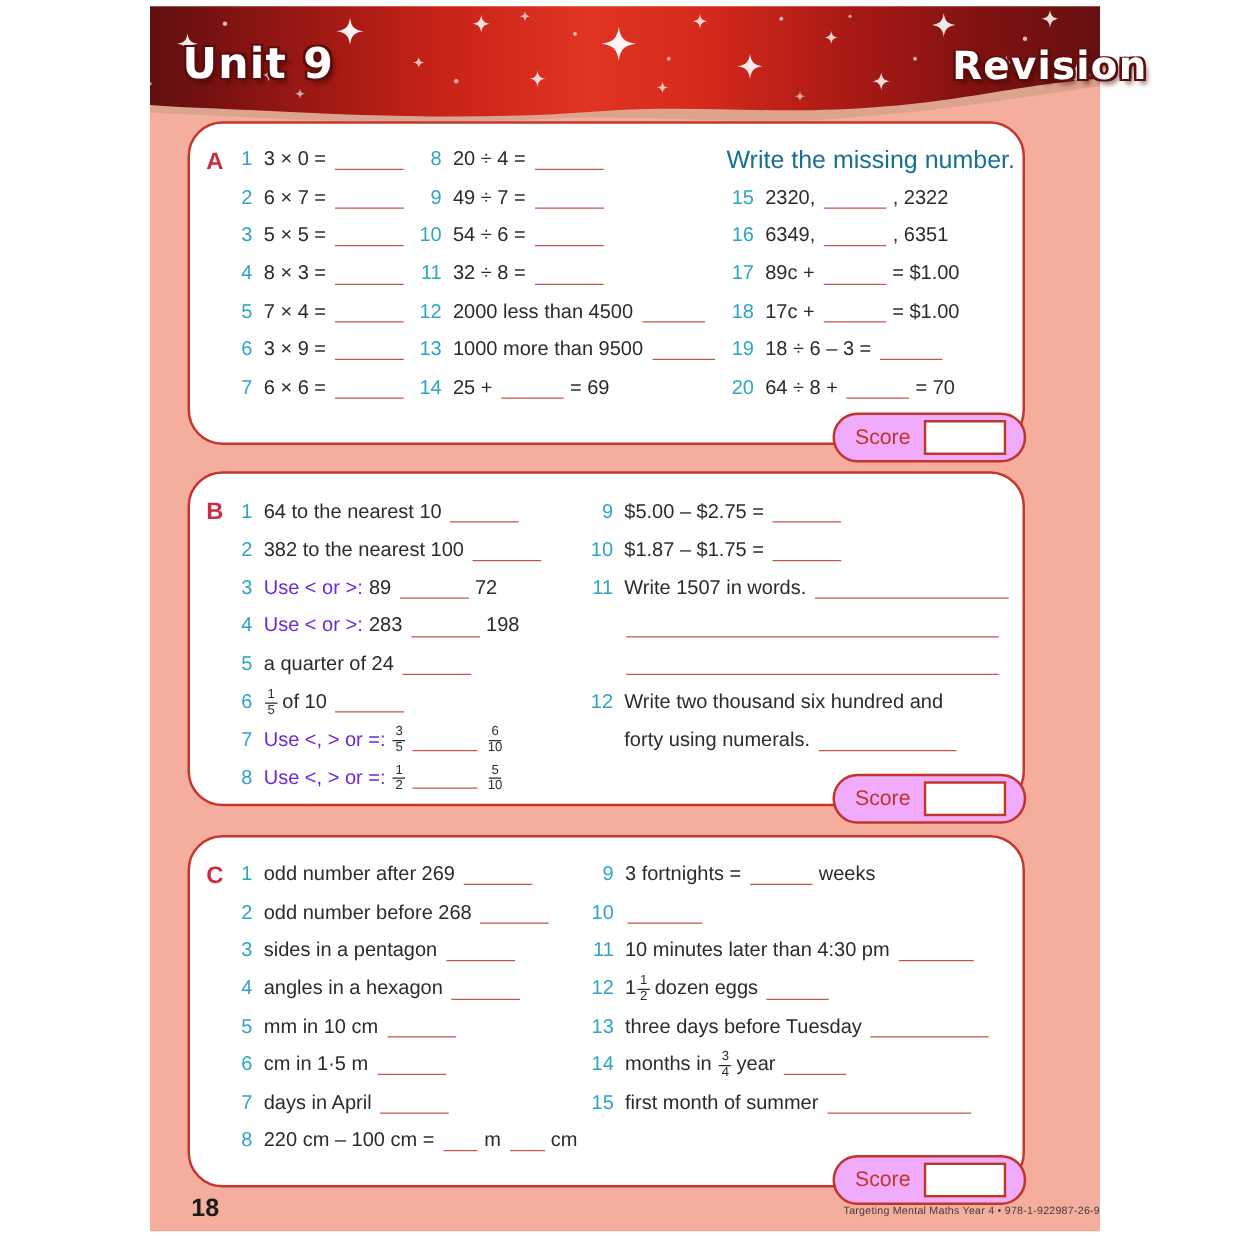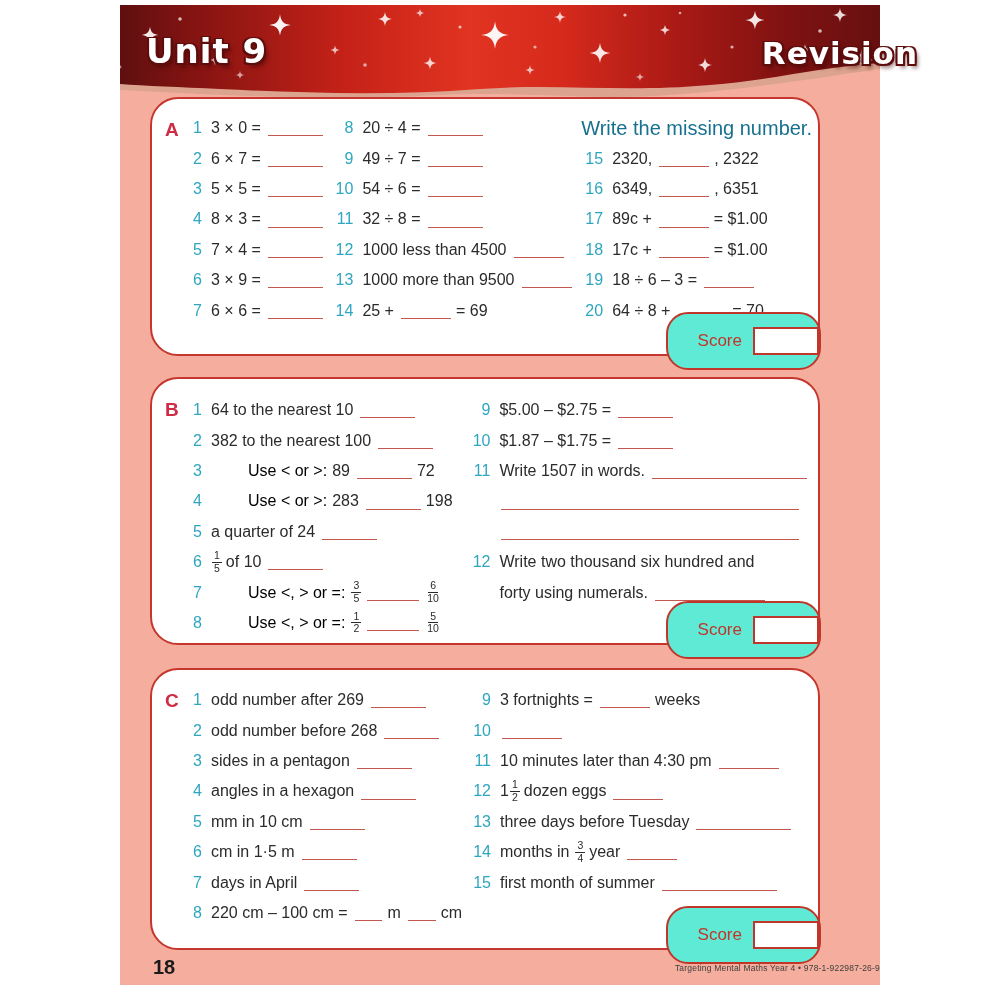--- a/index.html
+++ b/index.html
@@ -188,7 +188,7 @@
             </div>
             <div class="row">
               <span class="qnum">12</span>
-              <span class="txt">1000 less than 4500</span>
+              <span class="txt">2000 less than 4500</span>
               <span class="uline" style="width: 50px;"></span>
             </div>
             <div class="row">

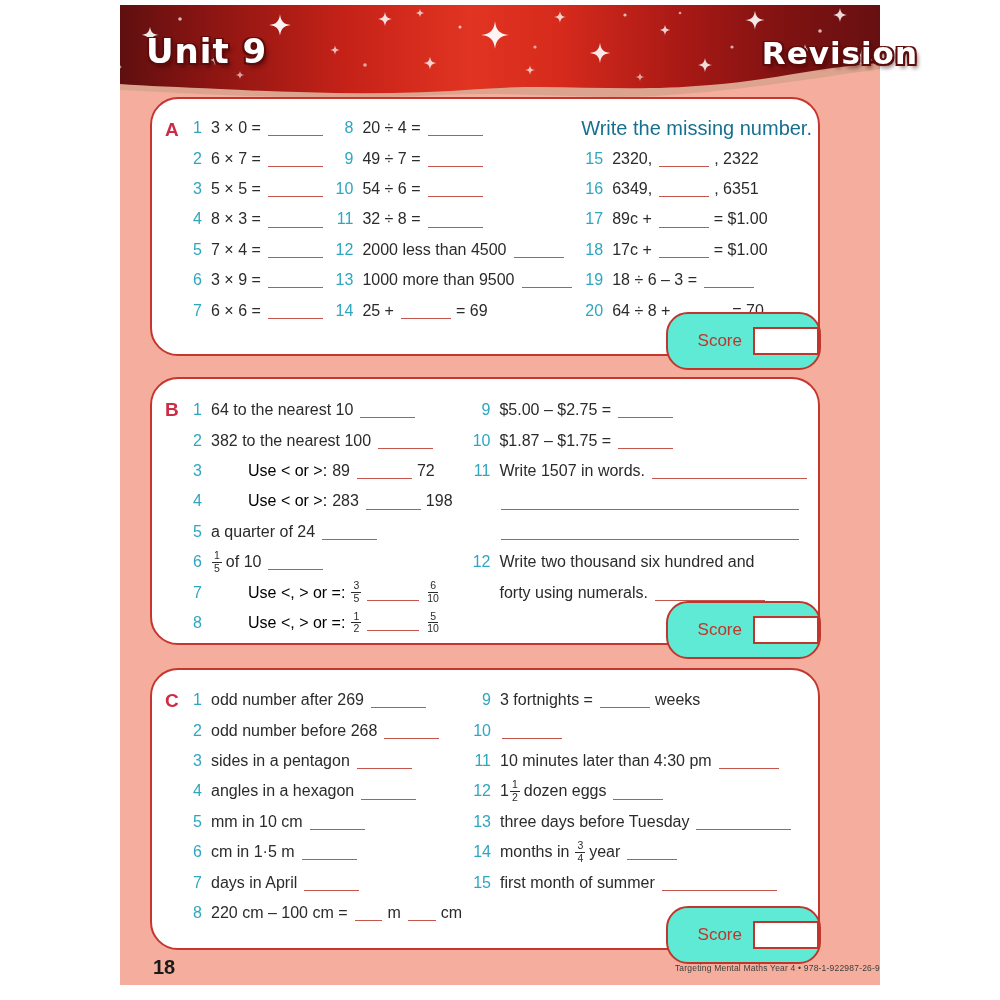--- a/index.html
+++ b/index.html
@@ -51,9 +51,9 @@
   .mixed .whole { color:#2B2B2B; font-size:16px; }
 
   
-  .score { position:absolute; right:-3px; bottom:-16px; width:155px; height:58px;
-           background:#5eead4; border:2.5px solid #C0362B; border-radius:22px;
-           display:flex; align-items:center;justify-content:flex-end; }
+  .score { position:absolute; right:-3px; bottom:-16px; width:155px; height:40px;
+           background:#f0abfc; border:2.5px solid #C0362B; border-radius:22px;
+           display:flex; align-items:center; }
   .score-label { color:#C0362B; font-size:17px; margin-left:16px; }
   .score-input { width:66px; height:28px; background:#ffffff; border:2px solid #C0362B; margin-left:11px; }
 

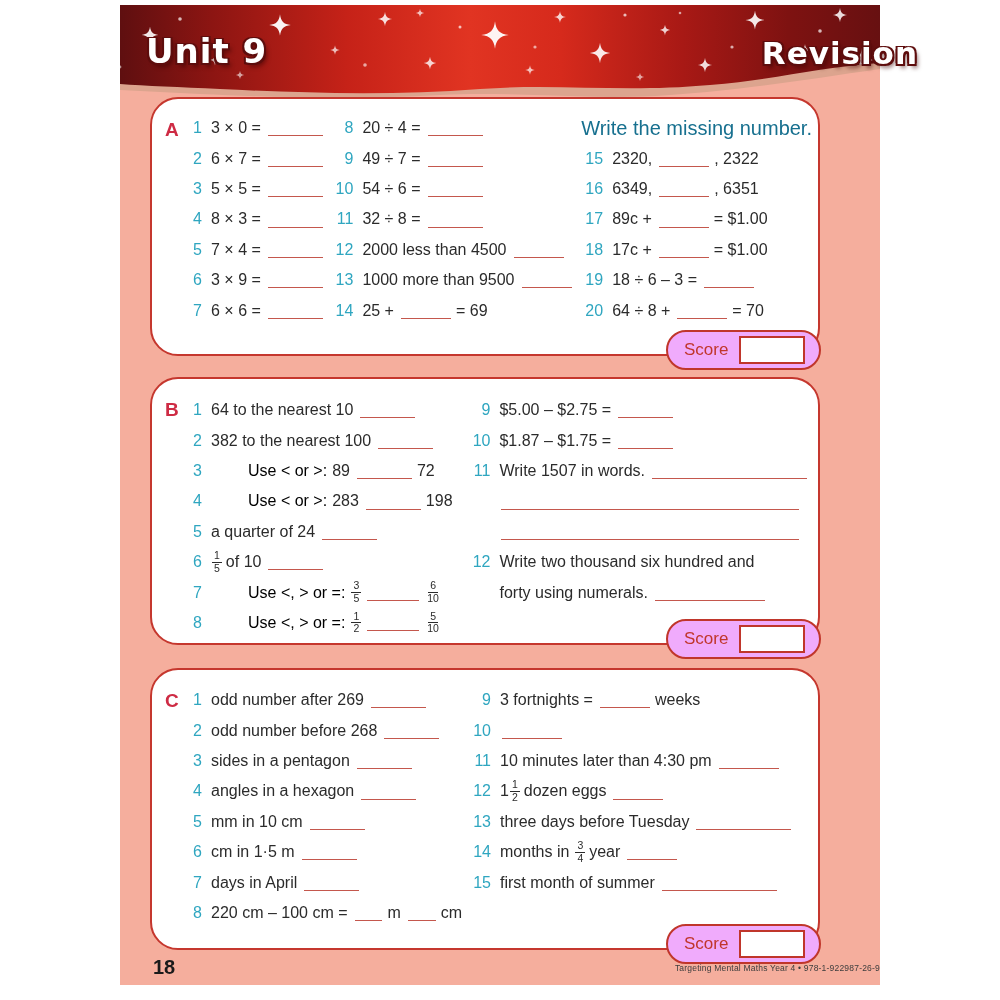--- a/index.html
+++ b/index.html
@@ -39,7 +39,7 @@
   .qnum { display:inline-block; width:24px; min-width:24px; text-align:right; margin-right:9px;
           color:#2FA6C0; font-size:16px; }
   .txt  { color:#2B2B2B; font-size:16px; margin-right:5px; }
-  .txt.teal { color:#000000;margin-left:37px; }
+  .txt.teal { color:#6d28d9; }
   .uline { display:inline-block; height:2px; border-bottom:1.6px solid #C4574D;
            align-self:flex-end; margin:0 5px 7px 2px; }
 

